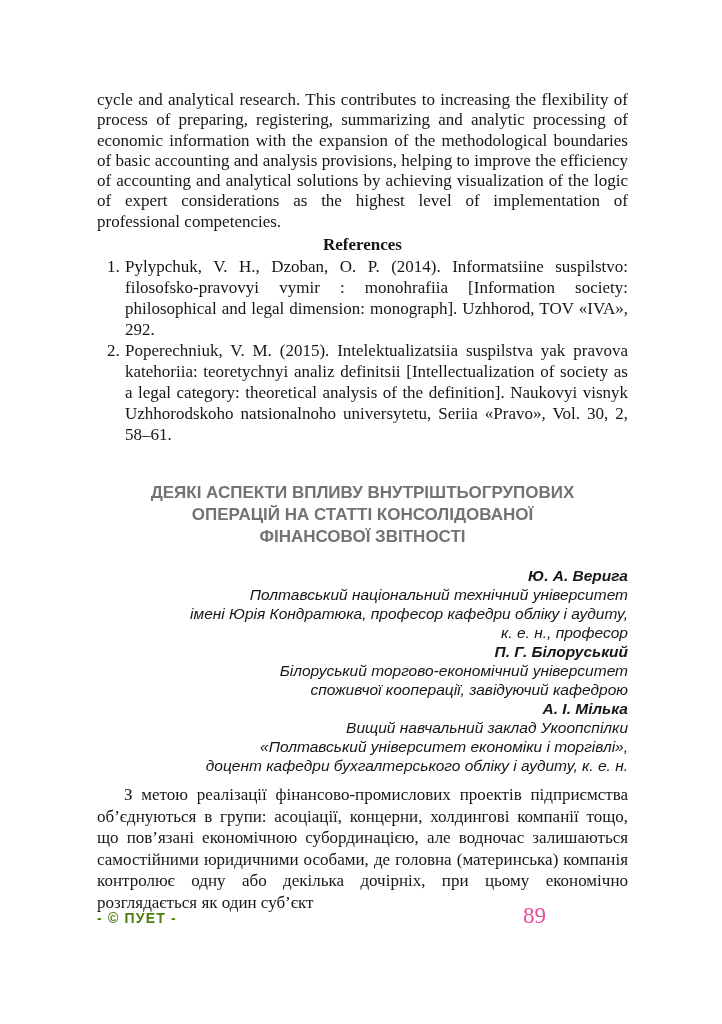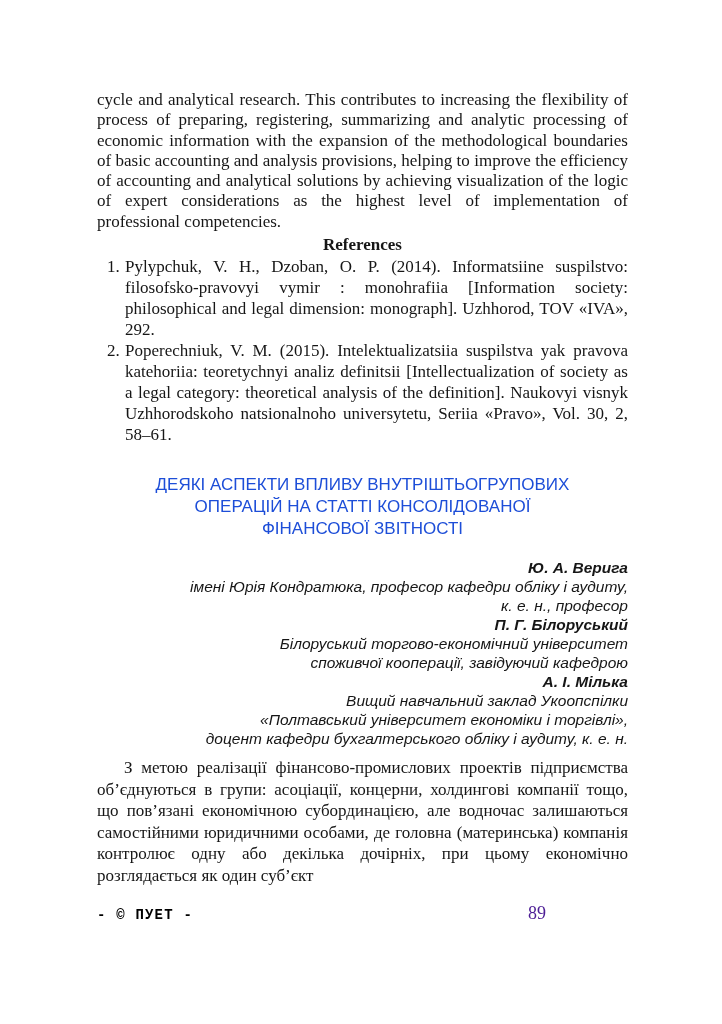--- a/index.html
+++ b/index.html
@@ -41,13 +41,13 @@
   }
   ol.refs li { margin: 0; padding: 0 0 0 1px; }
   .article-title {
-    margin-top: 29px;
+    margin-top: 37px;
     font-family: "Liberation Sans", sans-serif;
-    font-weight: normal;
+    font-weight: bold;
     font-size: 17px;
     line-height: 22px;
     text-align: center;
-    color: #1d4ed8;
+    color: #737373;
   }
   .author-block {
     margin-top: 18px;

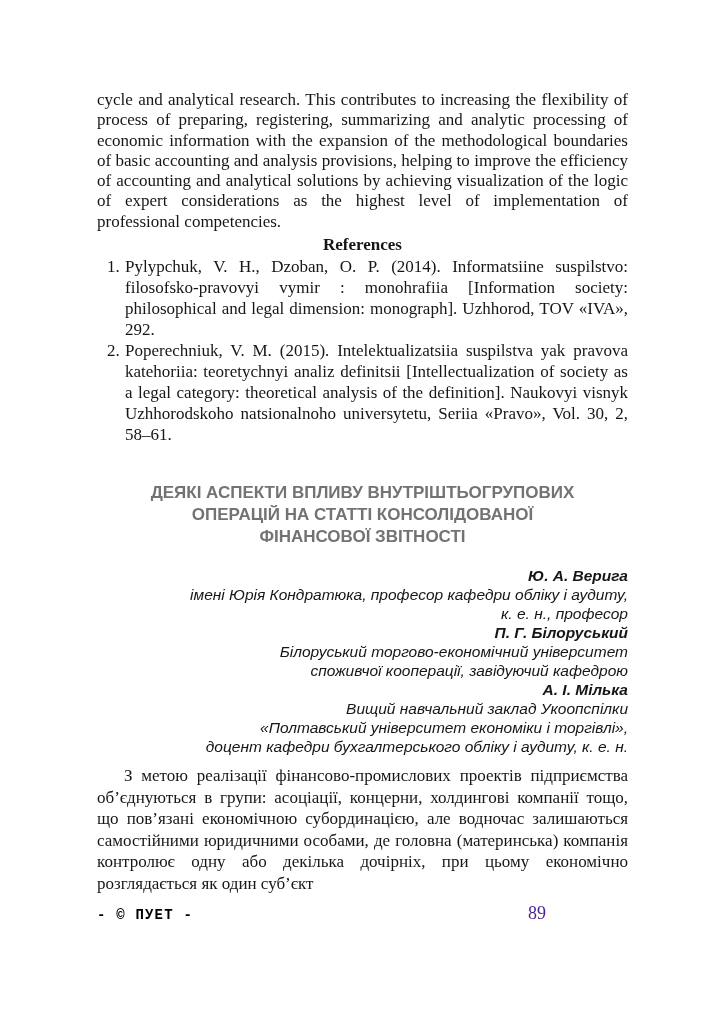--- a/index.html
+++ b/index.html
@@ -113,6 +113,7 @@
 
       <div>
         <div class="author-name">Ю. А. Верига</div>
+        <div>Полтавський національний технічний університет</div>
         <div>імені Юрія Кондратюка, професор кафедри обліку і аудиту,</div>
         <div>к. е. н., професор</div>
       </div>

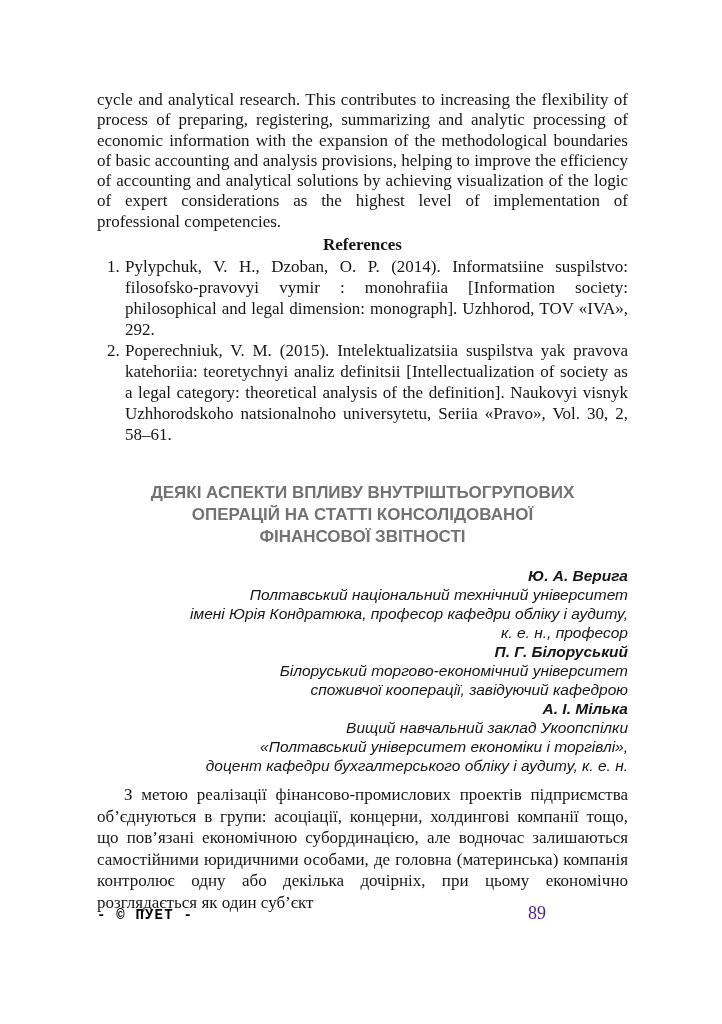--- a/index.html
+++ b/index.html
@@ -76,11 +76,11 @@
     align-items: baseline;
   }
   .imprint {
-    font-family: Liberation Mono, monospace;
+    font-family: Liberation Sans, sans-serif;
     font-weight: bold;
     font-size: 14px;
     letter-spacing: 1.2px;
-    color: #000000;
+    color: #4d7c0f;
   }
   .page-number {
     font-family: "Liberation Serif", serif;

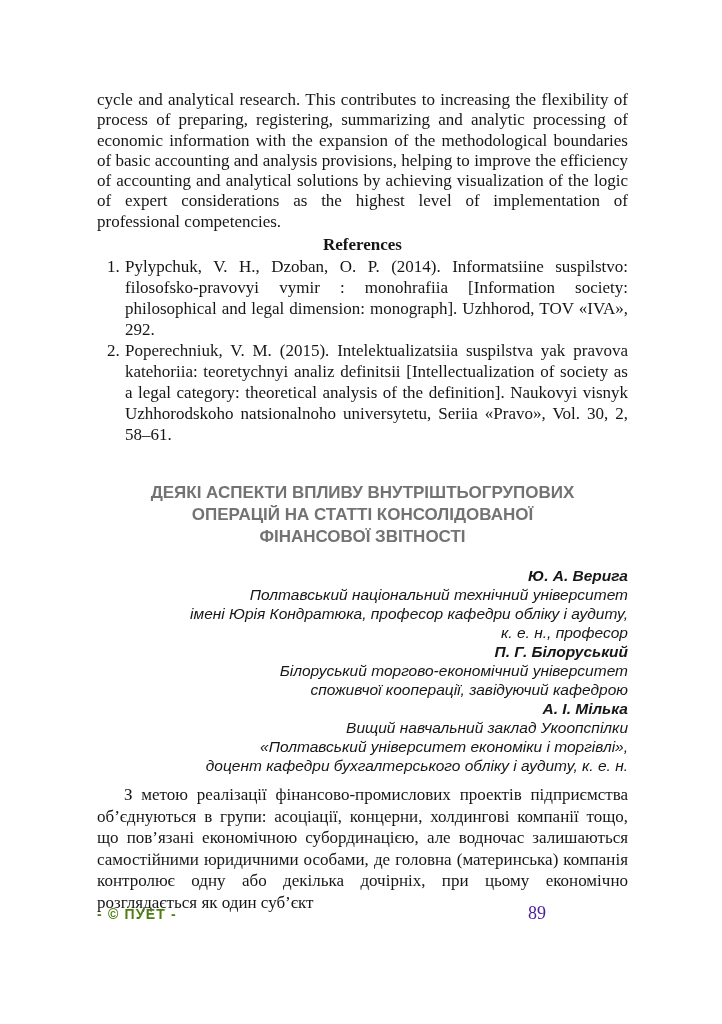--- a/index.html
+++ b/index.html
@@ -84,8 +84,8 @@
   }
   .page-number {
     font-family: "Liberation Serif", serif;
-    font-size: 18px;
-    color: #4c1d95;
+    font-size: 23px;
+    color: #ec4899;
   }
 </style>
 </head>

